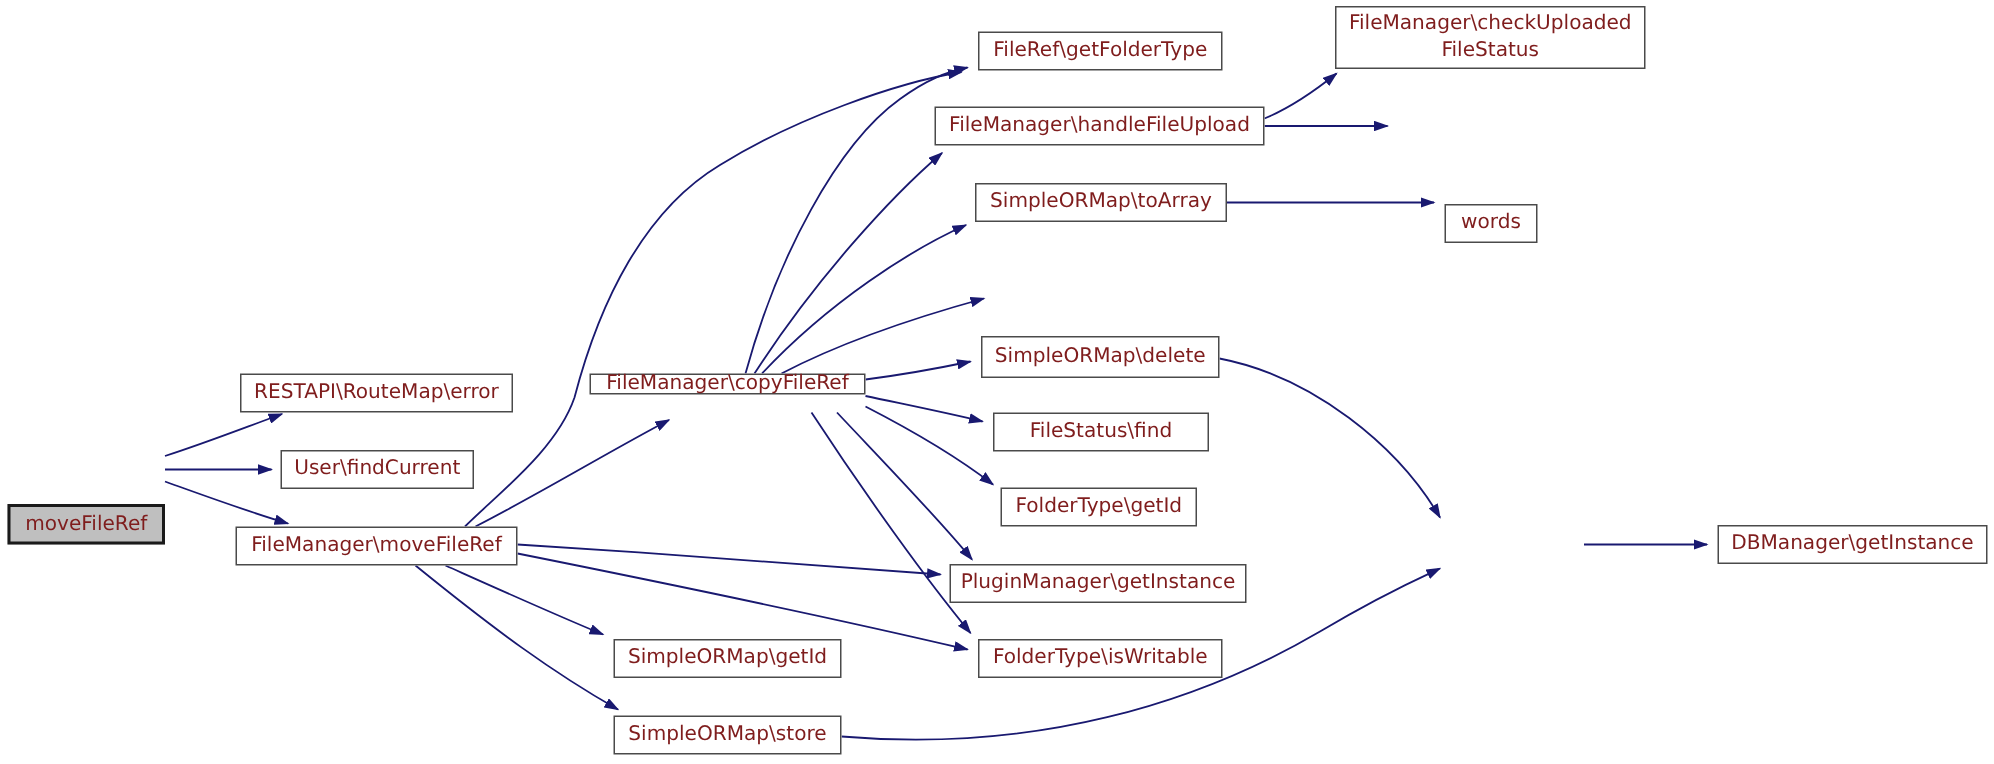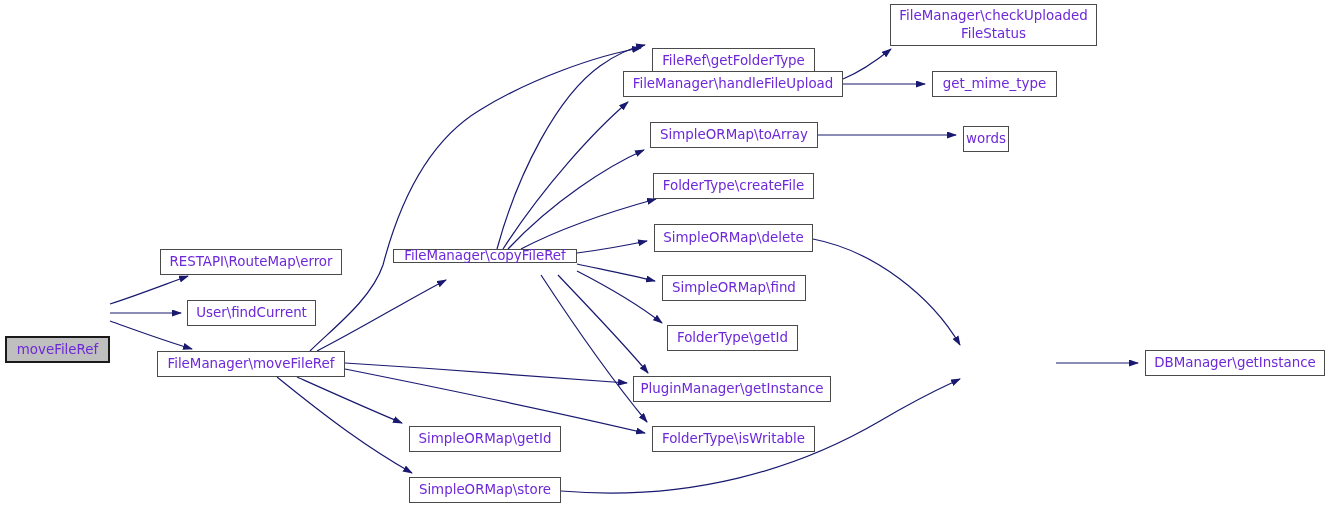--- a/index.html
+++ b/index.html
@@ -22,7 +22,7 @@
     box-sizing: border-box;
     background: #ffffff;
     border: 1px solid #4a4a4a;
-    color: #6d28d9;
+    color: #7f1d1d;
     font-size: 13.4px;
     line-height: 18px;
     display: flex;

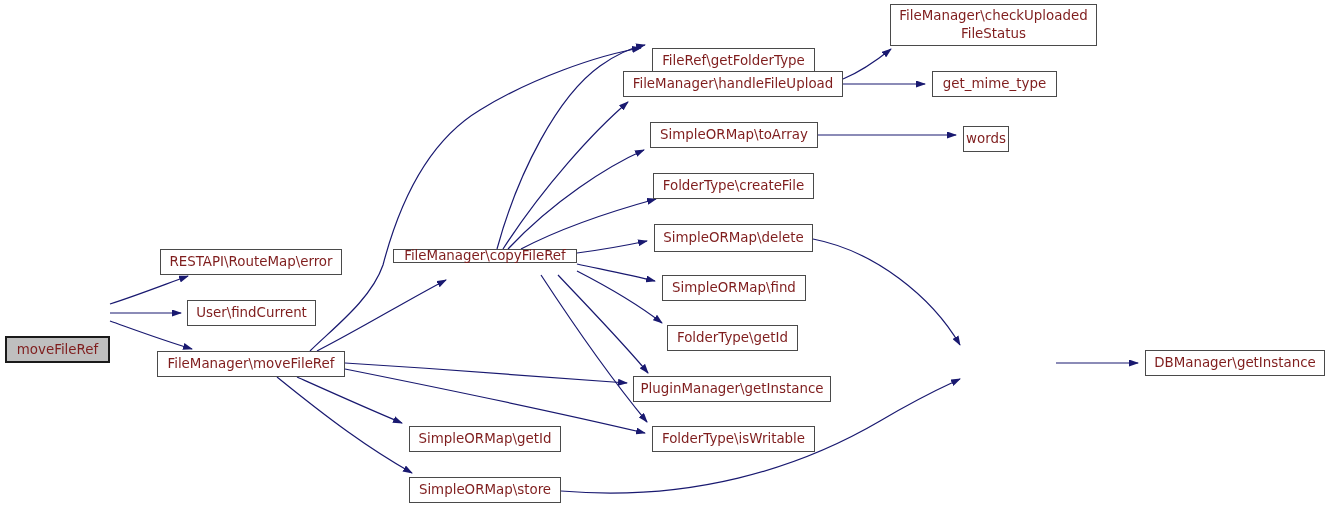--- a/index.html
+++ b/index.html
@@ -82,7 +82,7 @@
     <div class="node" style="left: 187px; top: 300px; width: 129px; height: 26px;">User\findCurrent</div>
     <div class="node" style="left: 157px; top: 351px; width: 188px; height: 26px;">FileManager\moveFileRef</div>
     <div class="node" style="left: 393px; top: 249px; width: 184px; height: 14px; text-align: right;">FileManager\copyFileRef</div>
-    <div class="node" style="left: 652px; top: 21px; width: 163px; height: 26px; margin-top: 27px;">FileRef\getFolderType</div>
+    <div class="node" style="left: 652px; top: 21px; width: 163px; height: 26px;">FileRef\getFolderType</div>
     <div class="node" style="left: 623px; top: 71px; width: 220px; height: 26px;">FileManager\handleFileUpload</div>
     <div class="node" style="left: 890px; top: 4px; width: 207px; height: 42px;">FileManager\checkUploaded
 FileStatus</div>

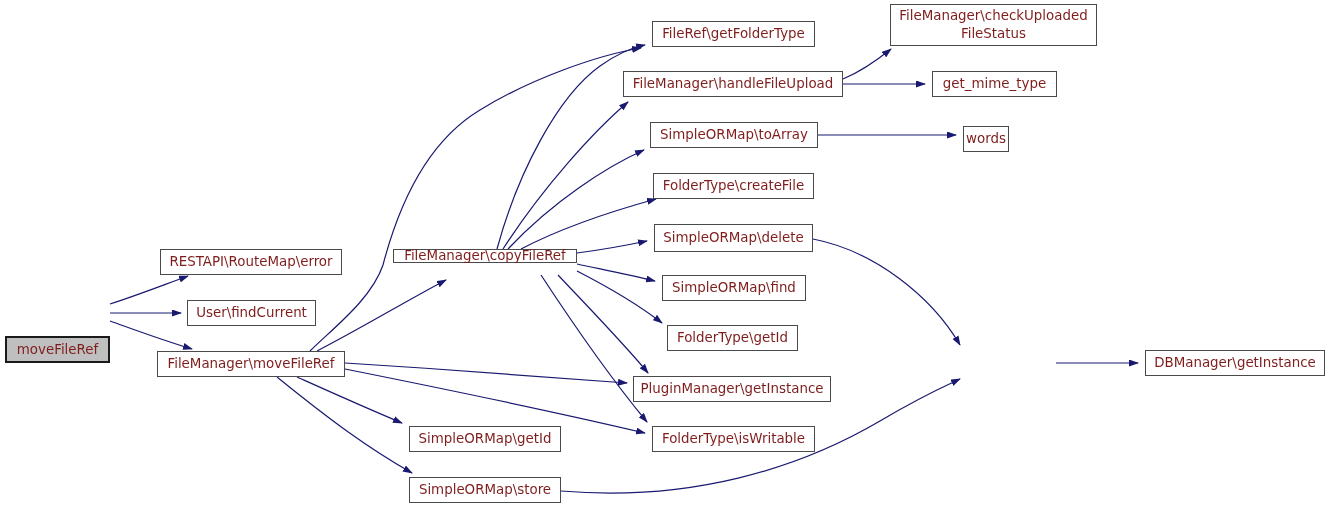--- a/index.html
+++ b/index.html
@@ -86,7 +86,6 @@
     <div class="node" style="left: 623px; top: 71px; width: 220px; height: 26px;">FileManager\handleFileUpload</div>
     <div class="node" style="left: 890px; top: 4px; width: 207px; height: 42px;">FileManager\checkUploaded
 FileStatus</div>
-    <div class="node" style="left: 932px; top: 71px; width: 125px; height: 26px;">get_mime_type</div>
     <div class="node" style="left: 650px; top: 122px; width: 168px; height: 26px;">SimpleORMap\toArray</div>
     <div class="node" style="left: 963px; top: 126px; width: 46px; height: 26px;">words</div>
     <div class="node" style="left: 653px; top: 173px; width: 161px; height: 26px;">FolderType\createFile</div>

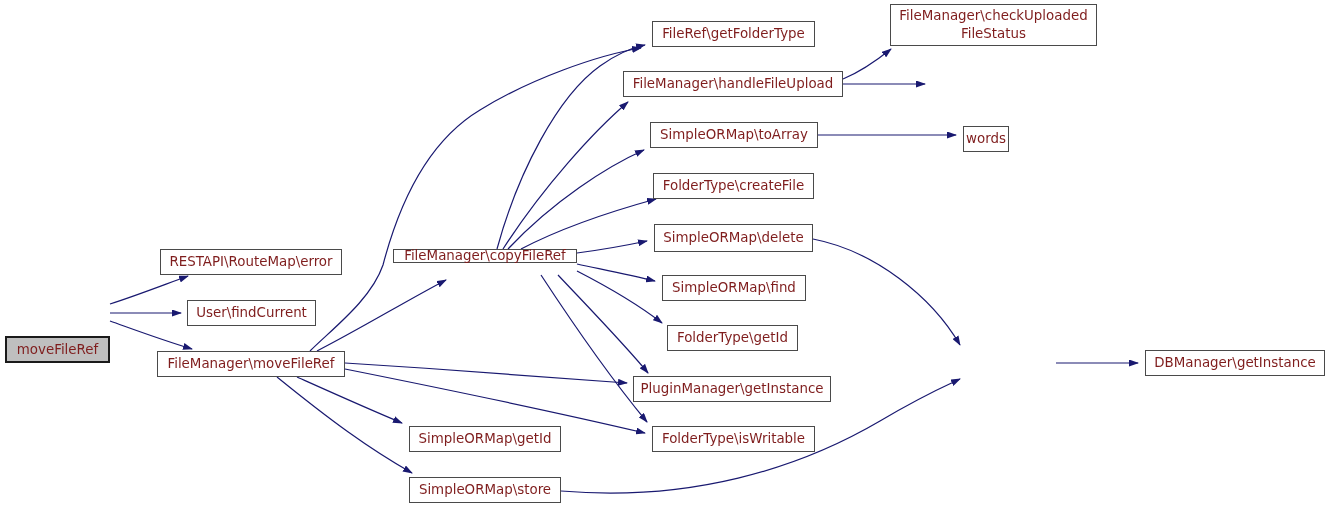--- a/index.html
+++ b/index.html
@@ -87,7 +87,7 @@
     <div class="node" style="left: 890px; top: 4px; width: 207px; height: 42px;">FileManager\checkUploaded
 FileStatus</div>
     <div class="node" style="left: 650px; top: 122px; width: 168px; height: 26px;">SimpleORMap\toArray</div>
-    <div class="node" style="left: 963px; top: 126px; width: 46px; height: 26px;">words</div>
+    <div class="node" style="left: 963px; top: 136px; width: 62px; height: 26px;">words</div>
     <div class="node" style="left: 653px; top: 173px; width: 161px; height: 26px;">FolderType\createFile</div>
     <div class="node" style="left: 654px; top: 224px; width: 159px; height: 28px;">SimpleORMap\delete</div>
     <div class="node" style="left: 662px; top: 275px; width: 144px; height: 26px;">SimpleORMap\find</div>

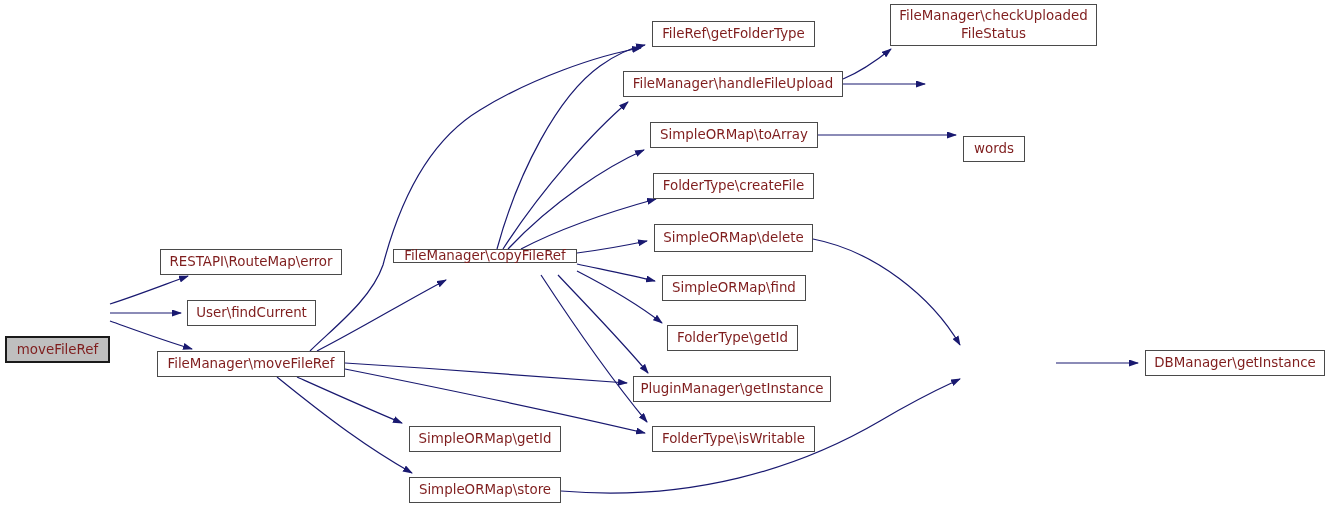--- a/index.html
+++ b/index.html
@@ -88,7 +88,6 @@
 FileStatus</div>
     <div class="node" style="left: 650px; top: 122px; width: 168px; height: 26px;">SimpleORMap\toArray</div>
     <div class="node" style="left: 963px; top: 136px; width: 62px; height: 26px;">words</div>
-    <div class="node" style="left: 653px; top: 173px; width: 161px; height: 26px;">FolderType\createFile</div>
     <div class="node" style="left: 654px; top: 224px; width: 159px; height: 28px;">SimpleORMap\delete</div>
     <div class="node" style="left: 662px; top: 275px; width: 144px; height: 26px;">SimpleORMap\find</div>
     <div class="node" style="left: 667px; top: 325px; width: 131px; height: 26px;">FolderType\getId</div>

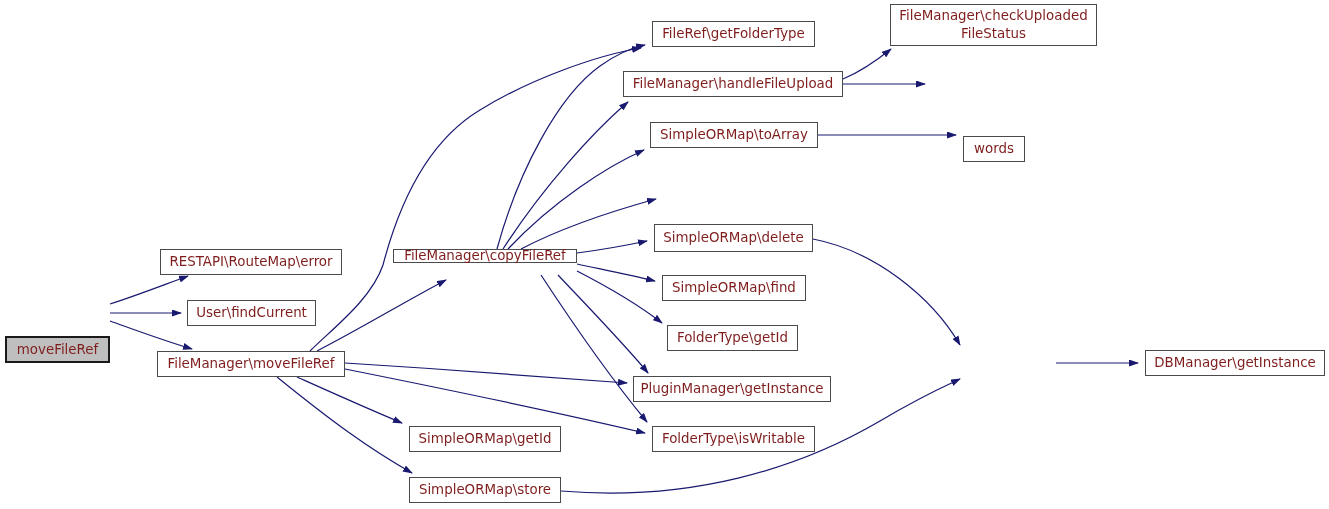--- a/index.html
+++ b/index.html
@@ -89,7 +89,7 @@
     <div class="node" style="left: 650px; top: 122px; width: 168px; height: 26px;">SimpleORMap\toArray</div>
     <div class="node" style="left: 963px; top: 136px; width: 62px; height: 26px;">words</div>
     <div class="node" style="left: 654px; top: 224px; width: 159px; height: 28px;">SimpleORMap\delete</div>
-    <div class="node" style="left: 662px; top: 275px; width: 144px; height: 26px;">SimpleORMap\find</div>
+    <div class="node" style="left: 662px; top: 275px; width: 144px; height: 26px;">FileStatus\find</div>
     <div class="node" style="left: 667px; top: 325px; width: 131px; height: 26px;">FolderType\getId</div>
     <div class="node" style="left: 633px; top: 376px; width: 198px; height: 26px;">PluginManager\getInstance</div>
     <div class="node" style="left: 652px; top: 426px; width: 163px; height: 26px;">FolderType\isWritable</div>

